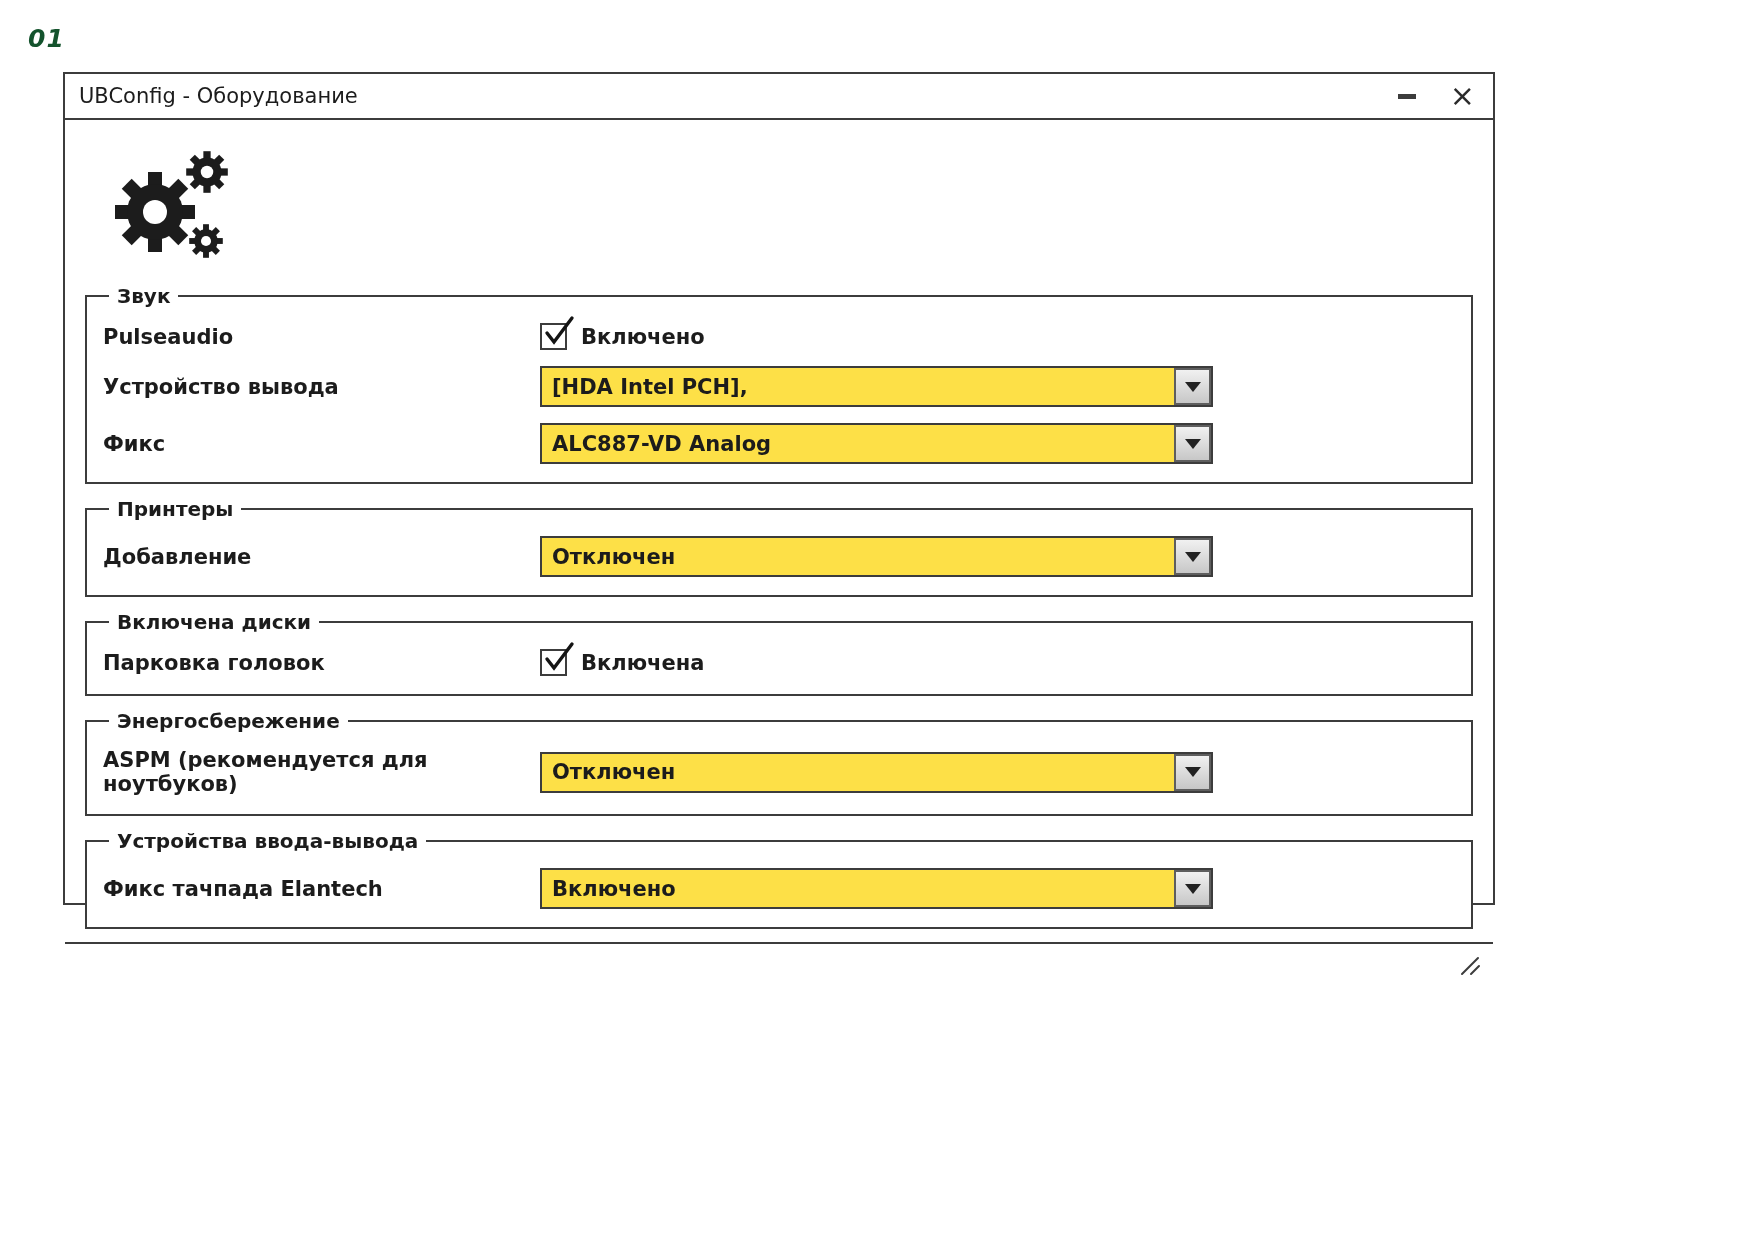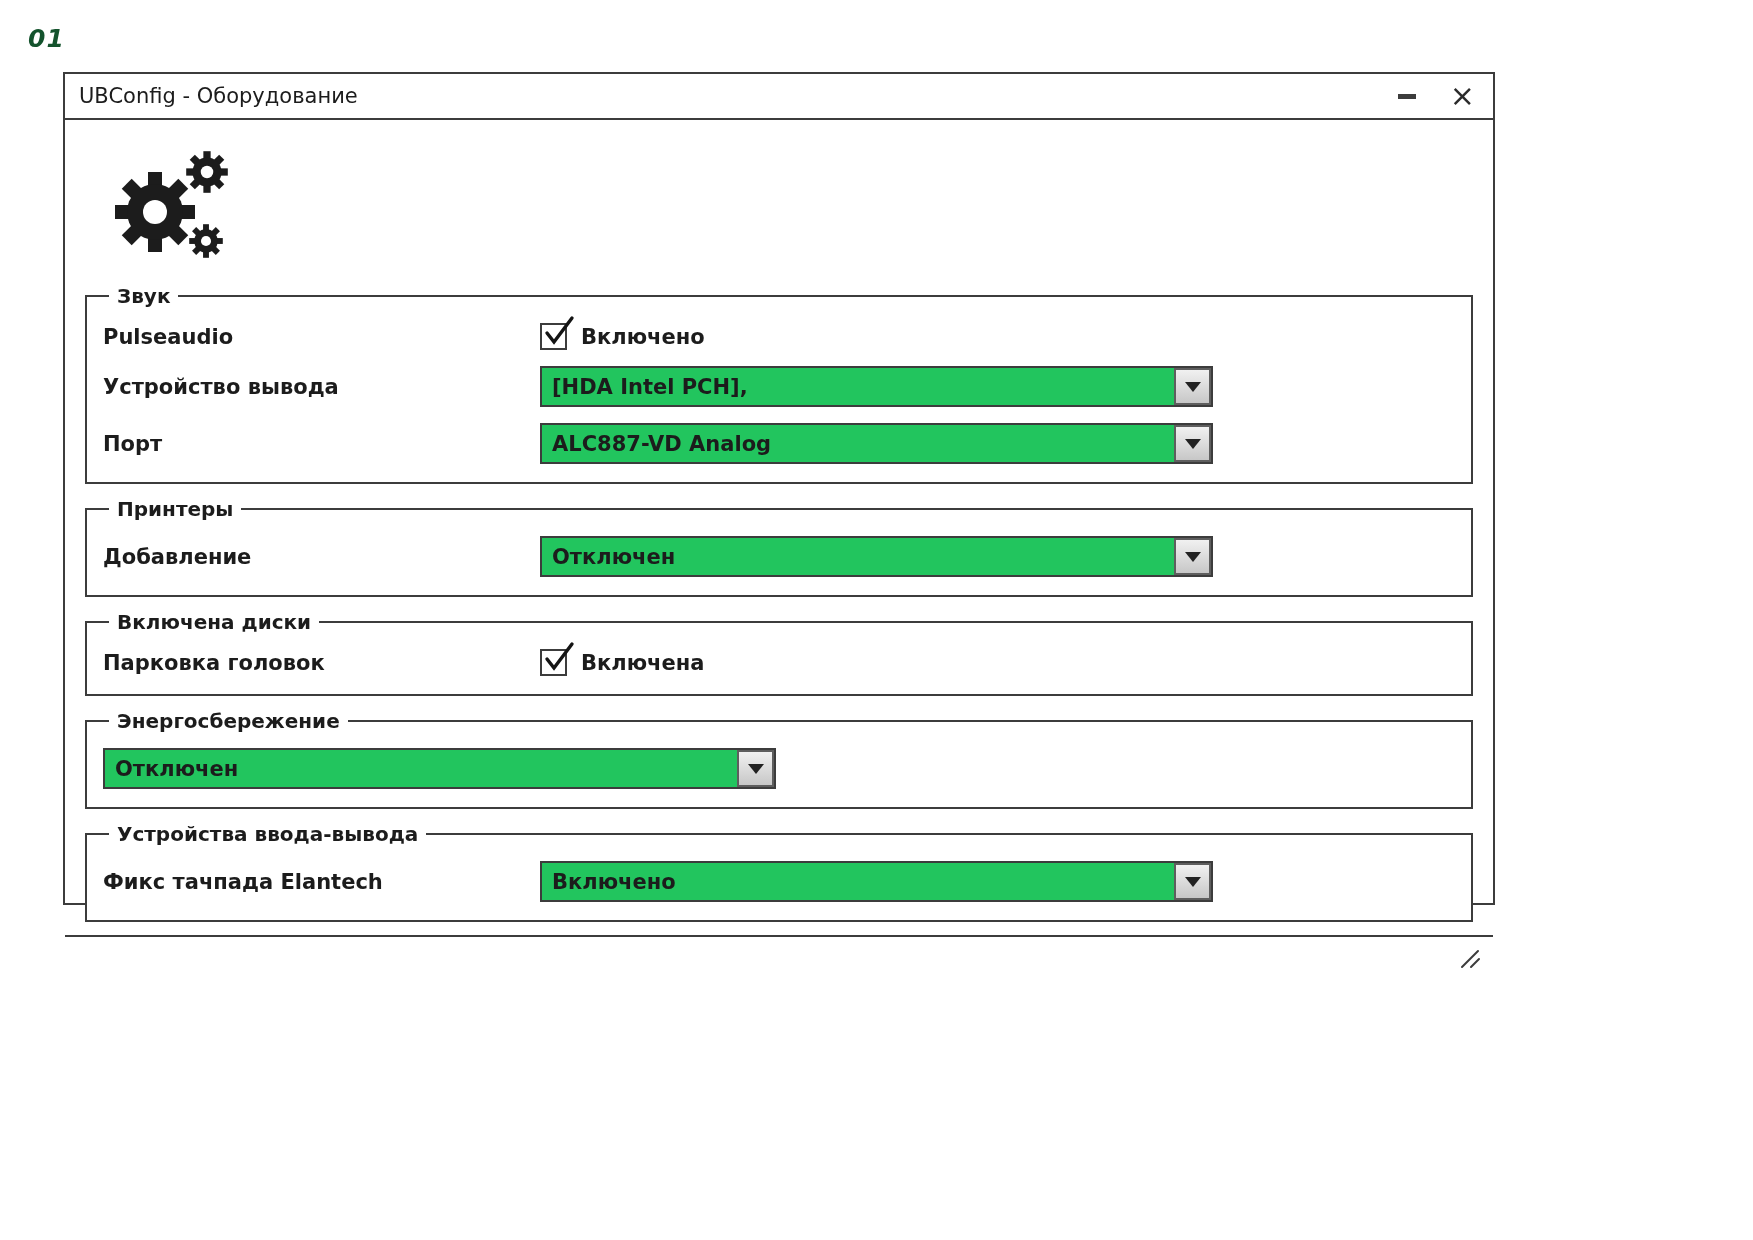--- a/index.html
+++ b/index.html
@@ -68,7 +68,7 @@
     width: 673px; height: 41px;
     border: 2px solid #3c3c3c;
     display: flex; align-items: center;
-    background: #22c55e; cursor: pointer;
+    background: #fde047; cursor: pointer;
   }
   .dd-value {
     flex: 1 1 auto; font-size: 21px; padding-left: 10px;

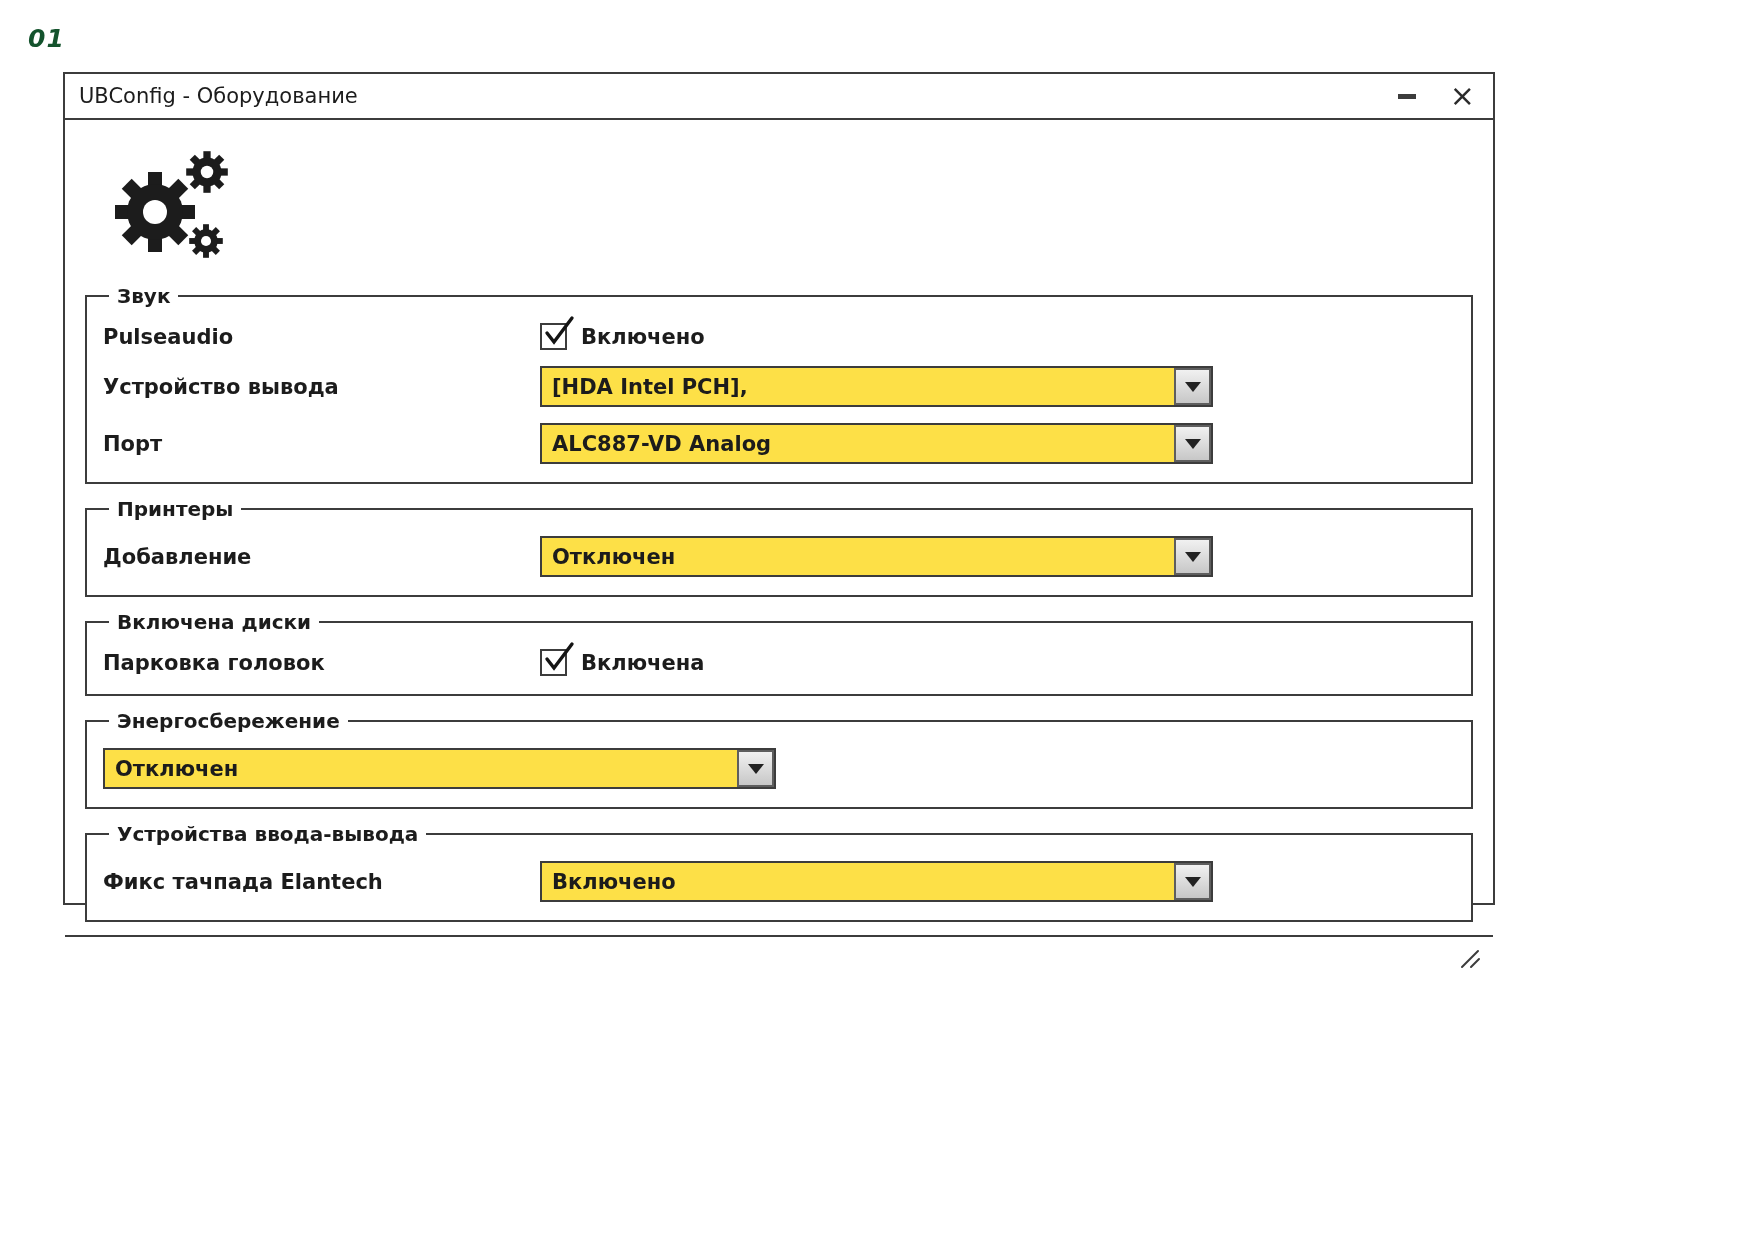--- a/index.html
+++ b/index.html
@@ -161,7 +161,7 @@
       </div>
 
       <div class="row">
-        <span class="row-label">Порт</span>
+        <span class="row-label">Фикс</span>
         <div class="dropdown">
           <span class="dd-value">ALC887-VD Analog</span>
           <span class="dd-button">

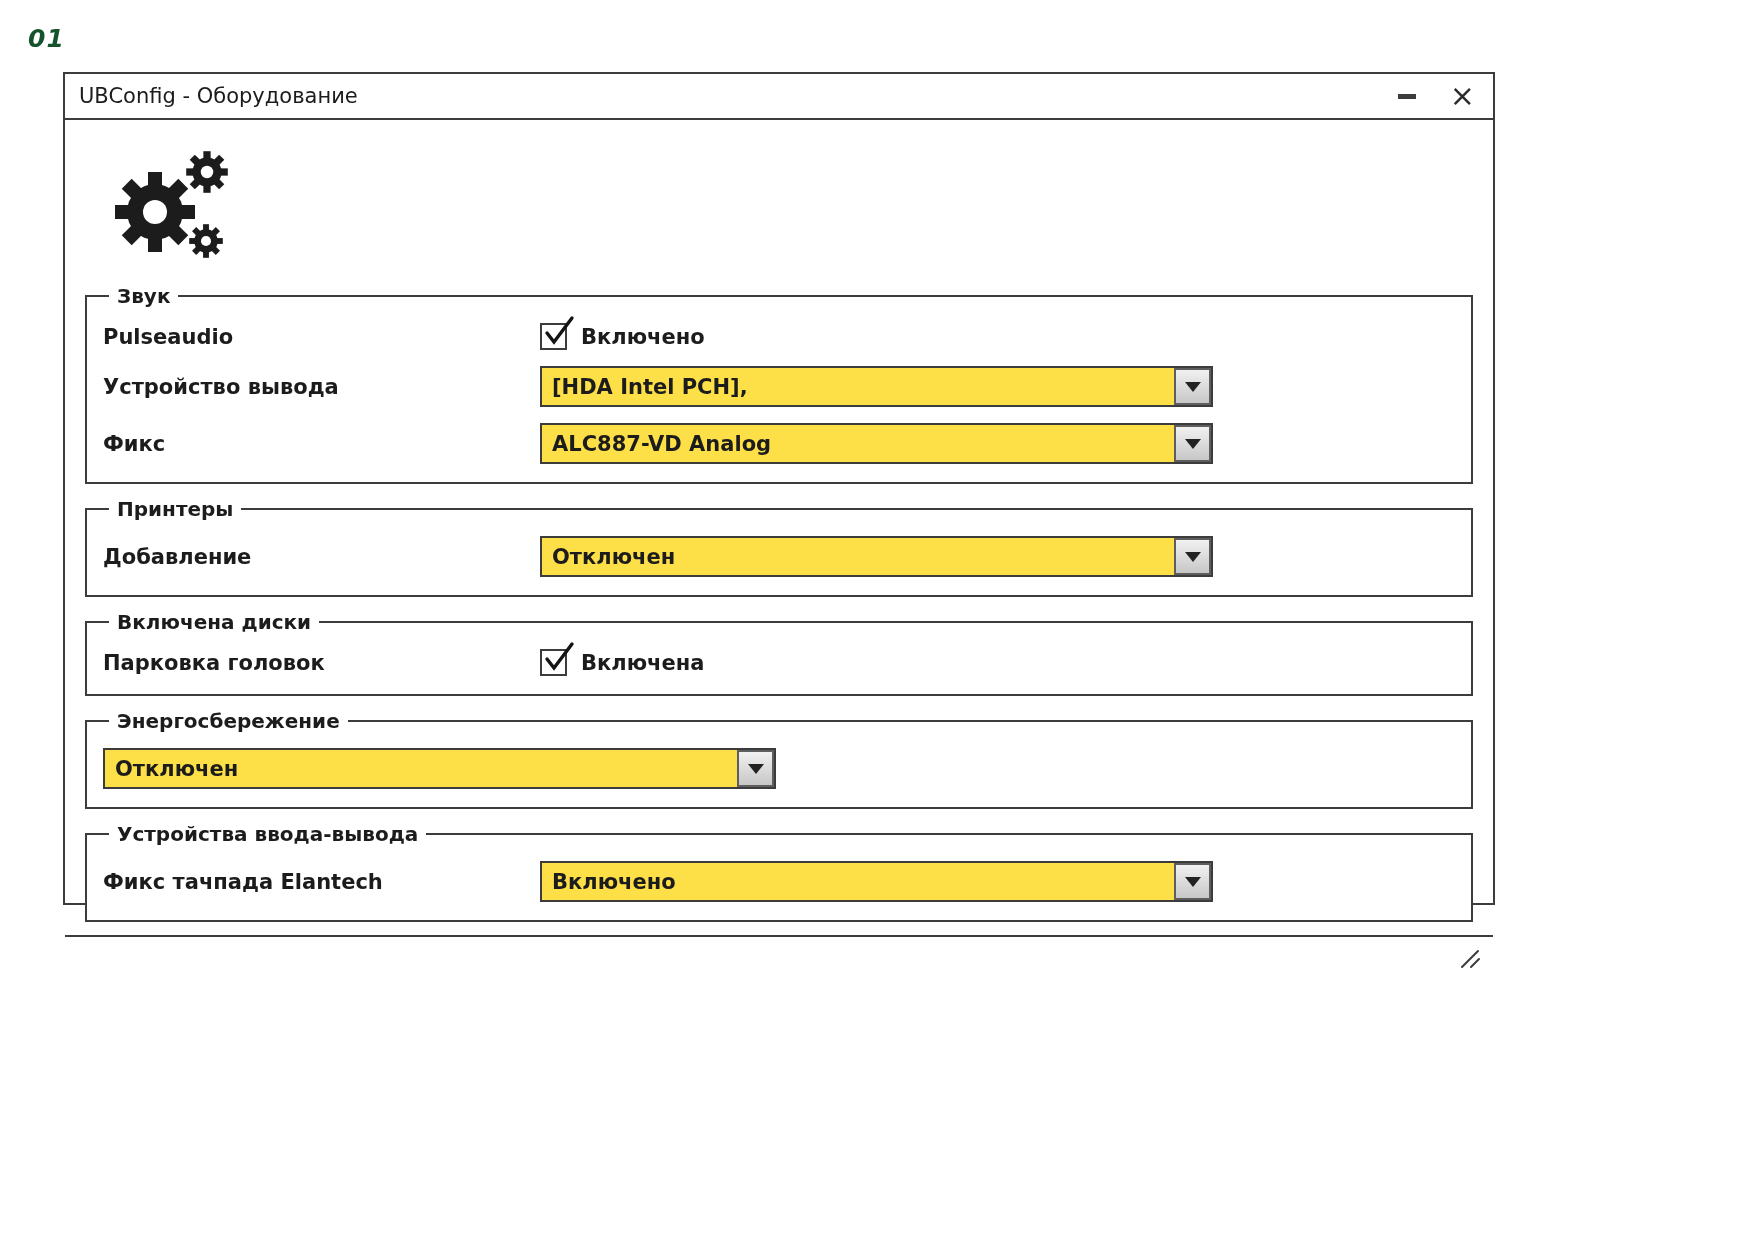--- a/index.html
+++ b/index.html
@@ -200,6 +200,7 @@
     <fieldset>
       <legend>Энергосбережение</legend>
       <div class="row">
+        <span class="row-label">ASPM (рекомендуется для ноутбуков)</span>
         <div class="dropdown">
           <span class="dd-value">Отключен</span>
           <span class="dd-button">

